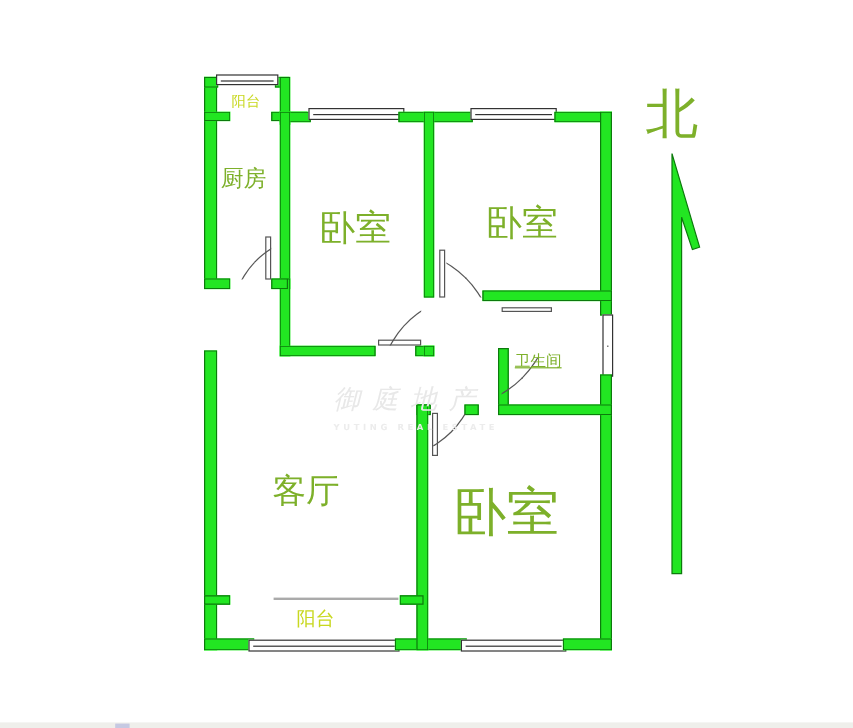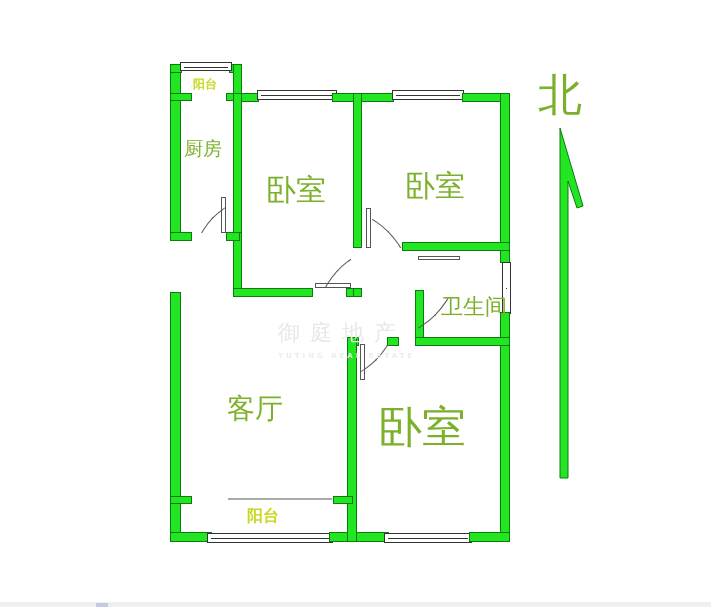--- a/index.html
+++ b/index.html
@@ -8,7 +8,7 @@
   .win{position:absolute;background:#fff;border:1px solid #333;box-sizing:border-box;}
   .win:after{content:"";position:absolute;left:3px;right:3px;top:50%;border-top:1px solid #333;}
   .lbl{position:absolute;color:#7db02a;white-space:nowrap;}
-  .lbl.y{color:#c8d820;font-weight:bold;}
+  .lbl.y{color:#c8d820;font-weight:normal;}
   .door{position:absolute;border:1px solid #555;box-sizing:border-box;}
   .arc{position:absolute;border:1px solid #555;box-sizing:border-box;}
   .wm{position:absolute;color:#e8e8e8;font-size:22px;letter-spacing:10px;}

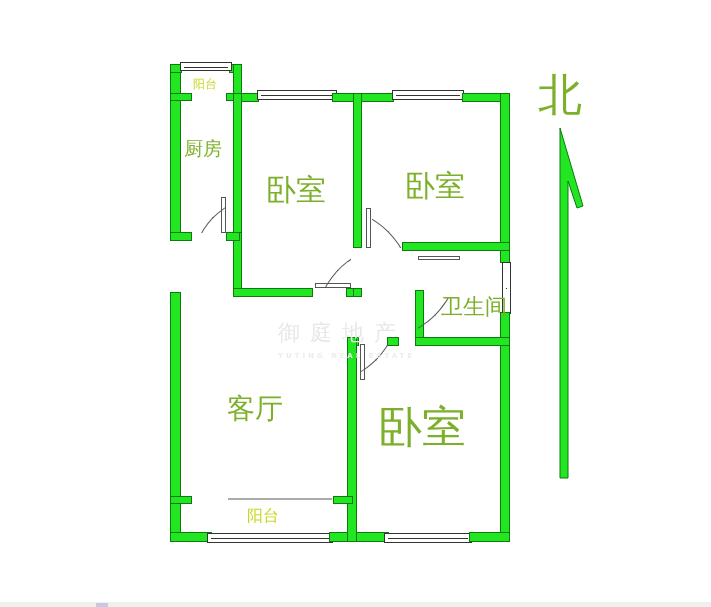--- a/index.html
+++ b/index.html
@@ -98,7 +98,7 @@
   <div class="lbl" style="left:184px;top:136px;font-size:19px;">厨房</div>
   <div class="lbl" style="left:266px;top:170px;font-size:30px;">卧室</div>
   <div class="lbl" style="left:405px;top:166px;font-size:30px;">卧室</div>
-  <div class="lbl" style="left:441px;top:292px;font-size:22px;">卫生间</div>
+  <div class="lbl" style="left:429px;top:292px;font-size:13px;text-decoration:underline;">卫生间</div>
   <div class="lbl" style="left:227px;top:390px;font-size:28px;">客厅</div>
   <div class="lbl" style="left:378px;top:398px;font-size:44px;">卧室</div>
   <div class="lbl y" style="left:247px;top:506px;font-size:16px;">阳台</div>

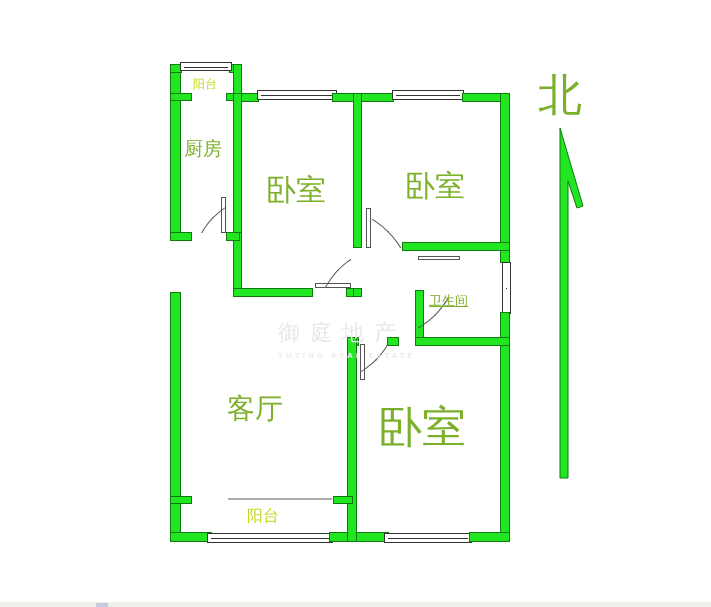--- a/index.html
+++ b/index.html
@@ -91,7 +91,7 @@
   <div class="door" style="left:360px;top:344px;width:5px;height:36px;"></div>
   <div class="arc" style="left:324px;top:308px;width:74px;height:74px;border-radius:0 0 100% 0;border-left:none;border-top:none;clip-path:inset(50% 0 0 50%);"></div>
 
-  <div class="wm" style="left:278px;top:318px;">御庭地产</div>
+  <div class="wm" style="left:278px;top:318px;font-style:italic;">御庭地产</div>
   <div class="wm2" style="left:278px;top:352px;font-weight:bold;">YUTING REAL ESTATE</div>
 
   <div class="lbl y" style="left:193px;top:76px;font-size:12px;">阳台</div>

